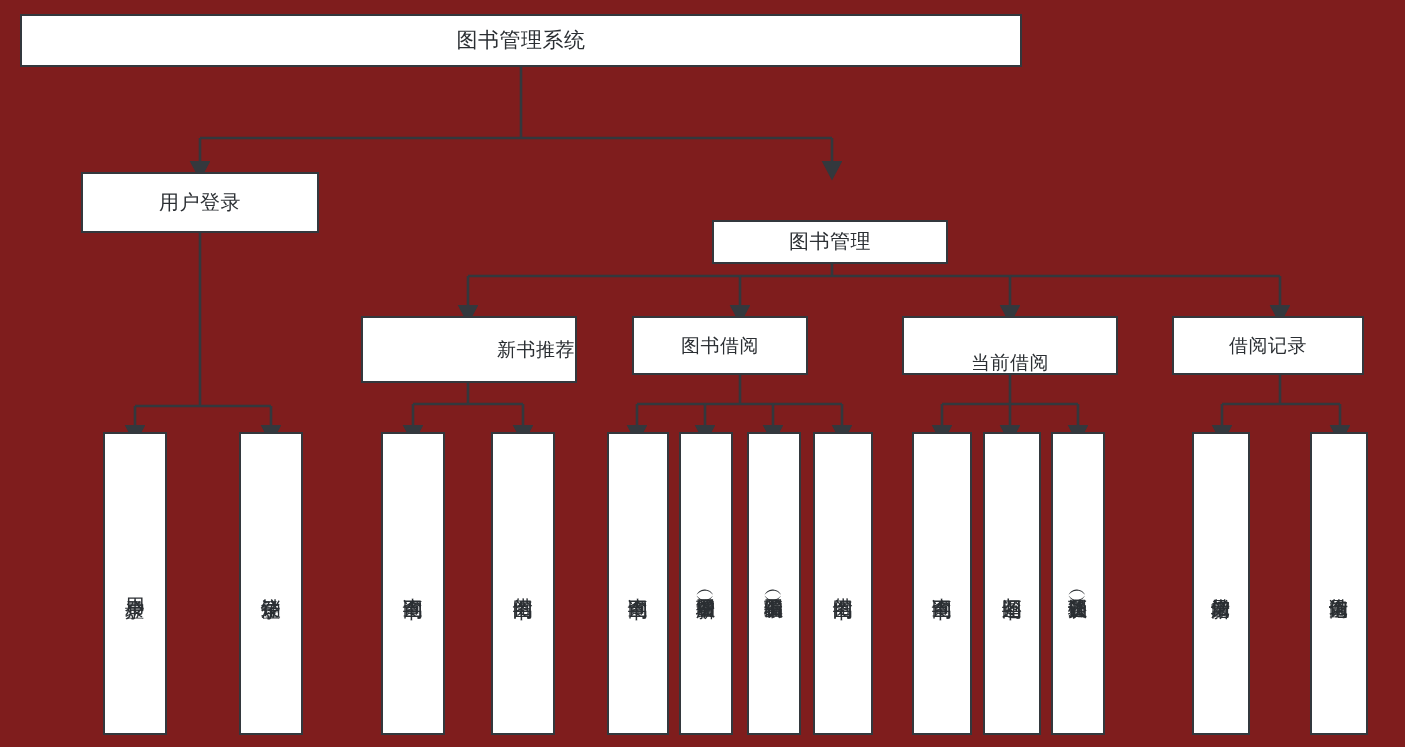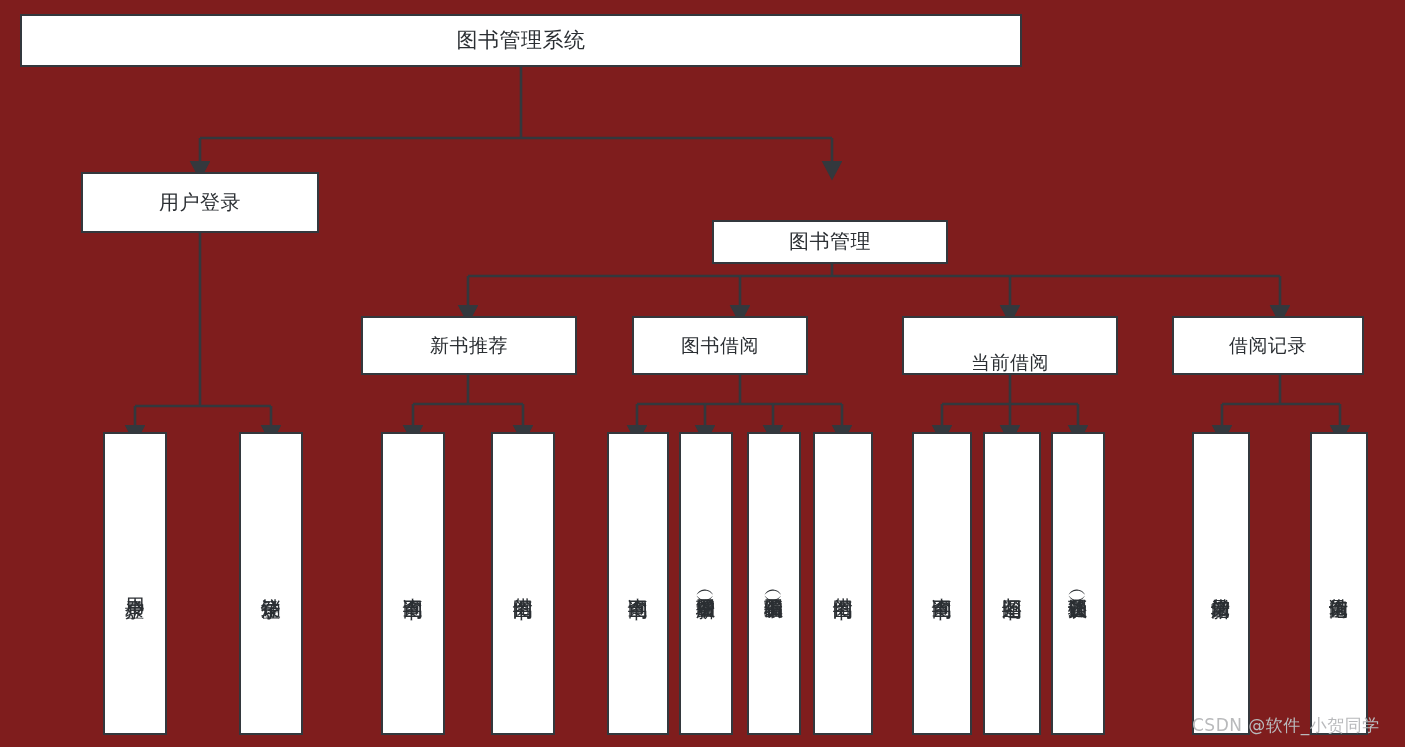--- a/index.html
+++ b/index.html
@@ -140,7 +140,7 @@
     <span class="lbl">图书管理</span>
   </div>
 
-  <div class="node node-l3" style="left:361px; top:316px; width:216px; height:59px;">
+  <div class="node node-l3" style="left:361px; top:316px; width:216px; height:67px;justify-content:flex-end;">
     <span class="lbl">新书推荐</span>
   </div>
   <div class="node node-l3" style="left:632px; top:316px; width:176px; height:59px;">

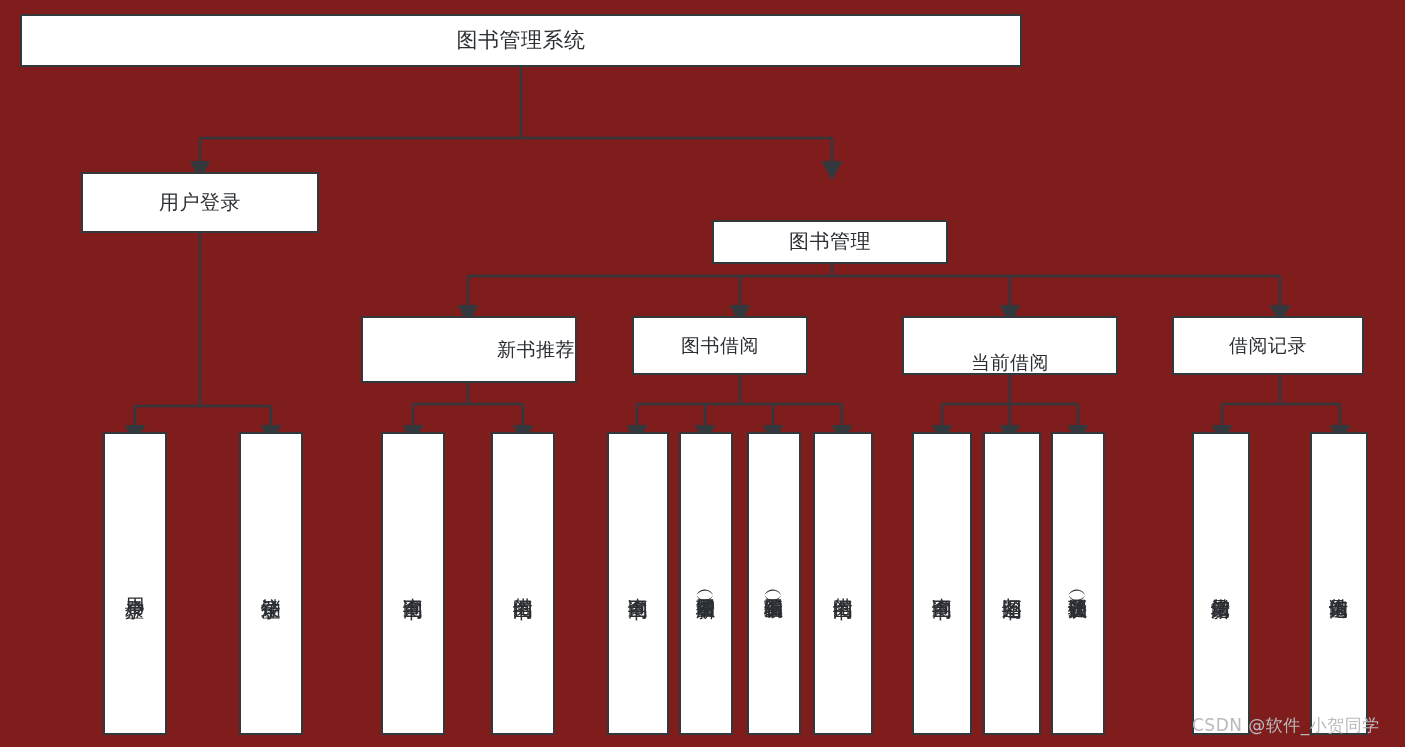--- a/index.html
+++ b/index.html
@@ -197,7 +197,6 @@
     <span class="lbl">查询借阅记录</span>
   </div>
 
-  <div class="watermark" style="left:1192px; top:714px;">CSDN @软件_小贺同学</div>
 
 </div>
 

